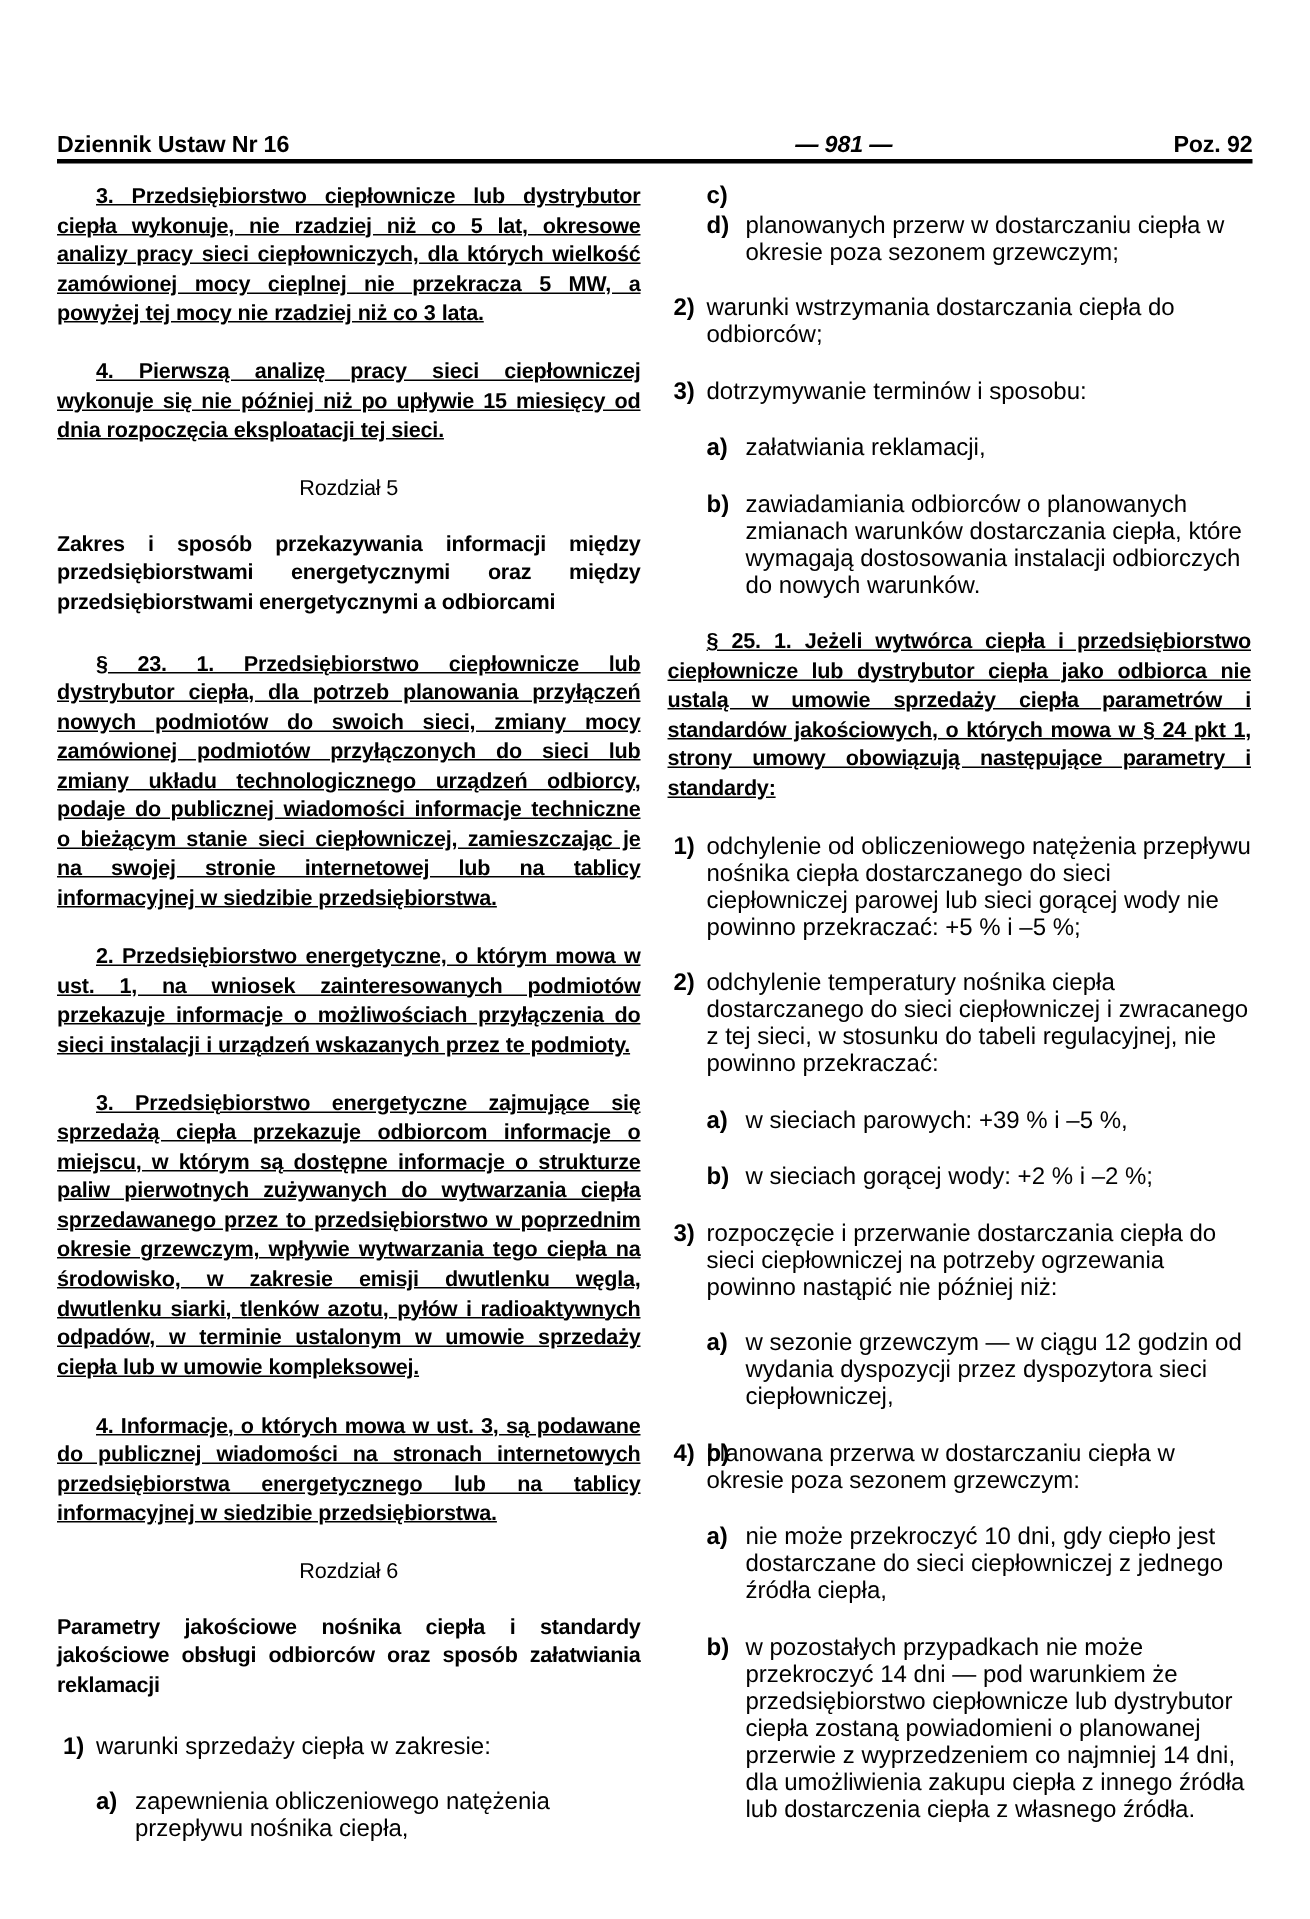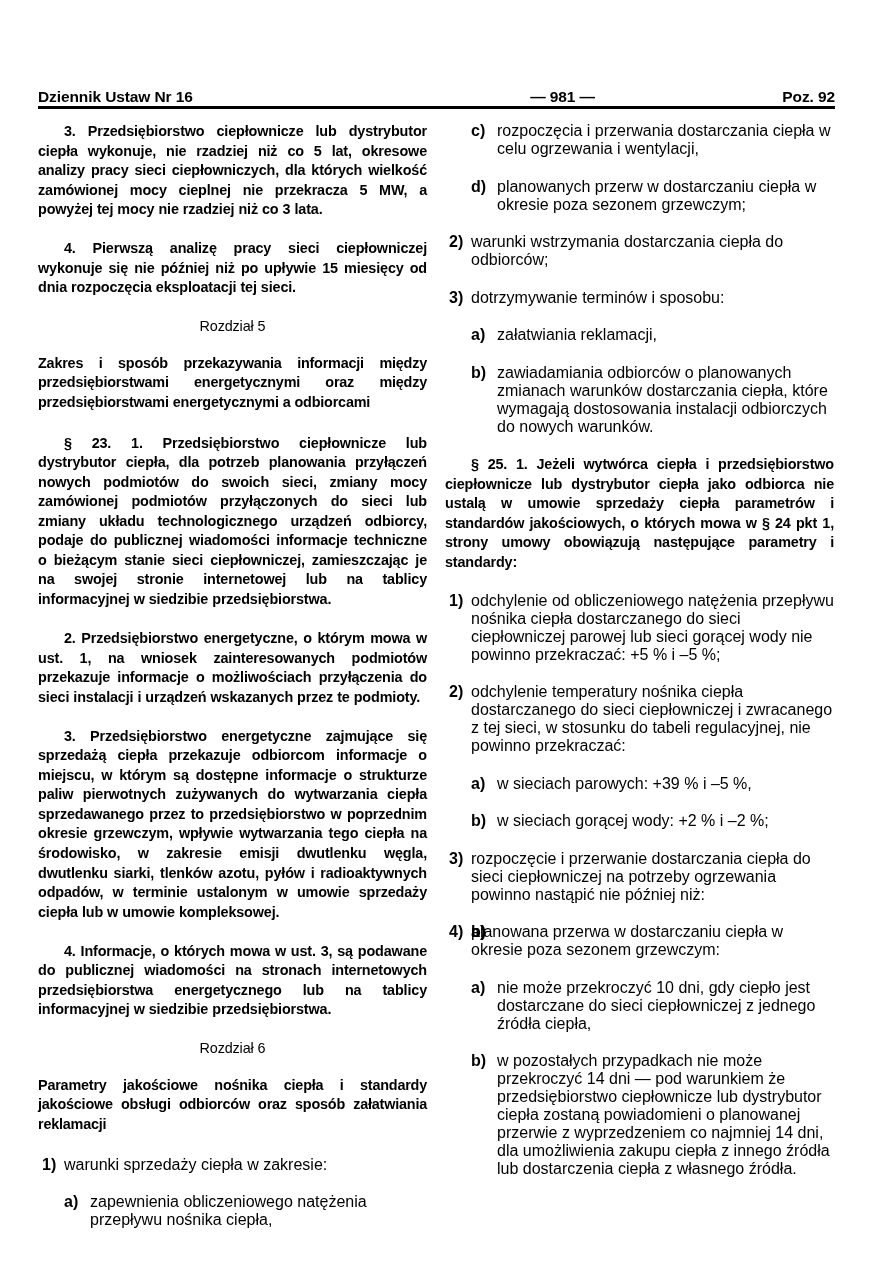--- a/index.html
+++ b/index.html
@@ -41,7 +41,7 @@
     line-height: 1;
   }
   .runhead .rh-left  { white-space: nowrap; }
-  .runhead .rh-mid   { white-space: nowrap; margin-left: 150px; }
+  .runhead .rh-mid   { white-space: nowrap; margin-left: 150px; font-style: italic; }
   .runhead .rh-right { white-space: nowrap; margin-top: 11px; }
 
   .rule {

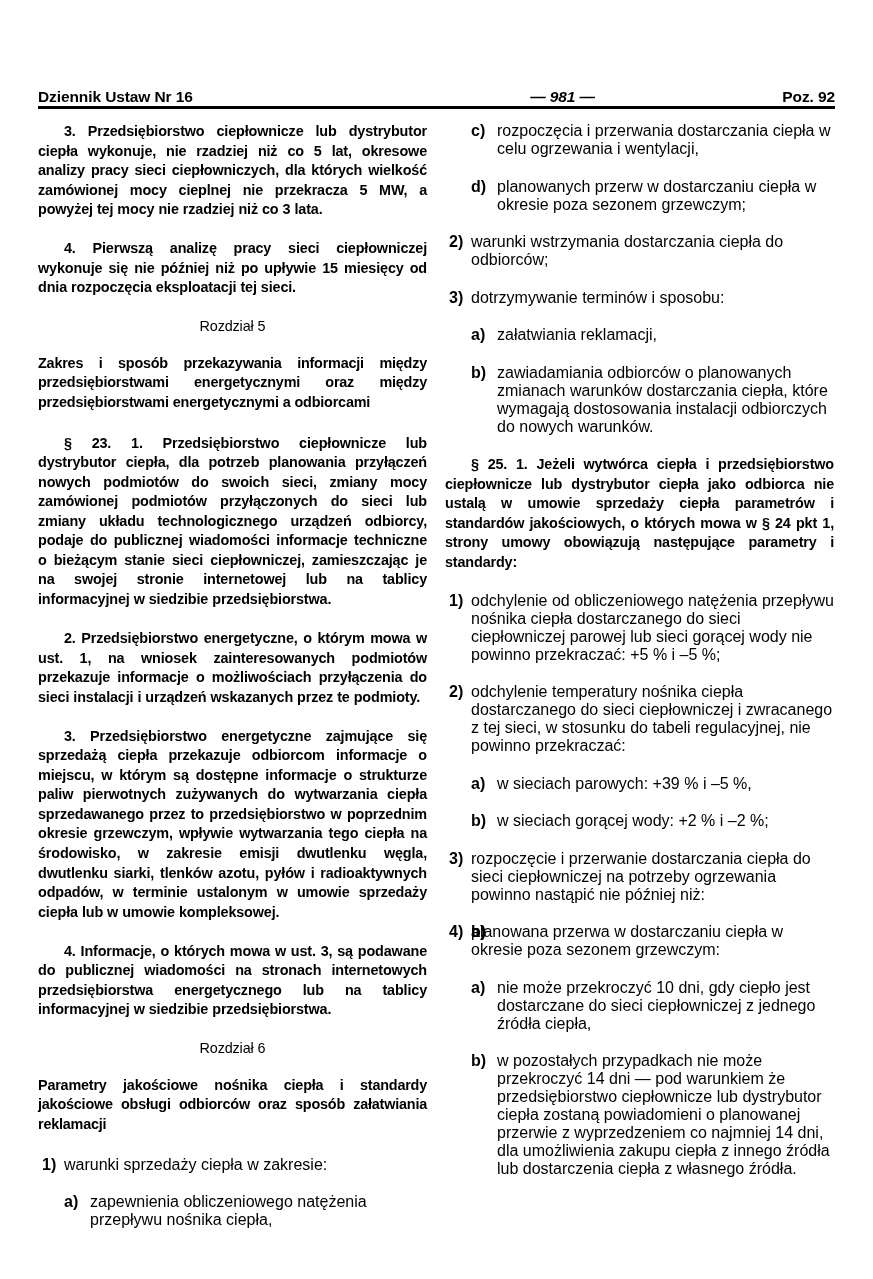--- a/index.html
+++ b/index.html
@@ -84,6 +84,7 @@
   .para {
     text-indent: 26px;
     margin-bottom: 19.5px;
+    text-decoration: underline;
   }
 
   

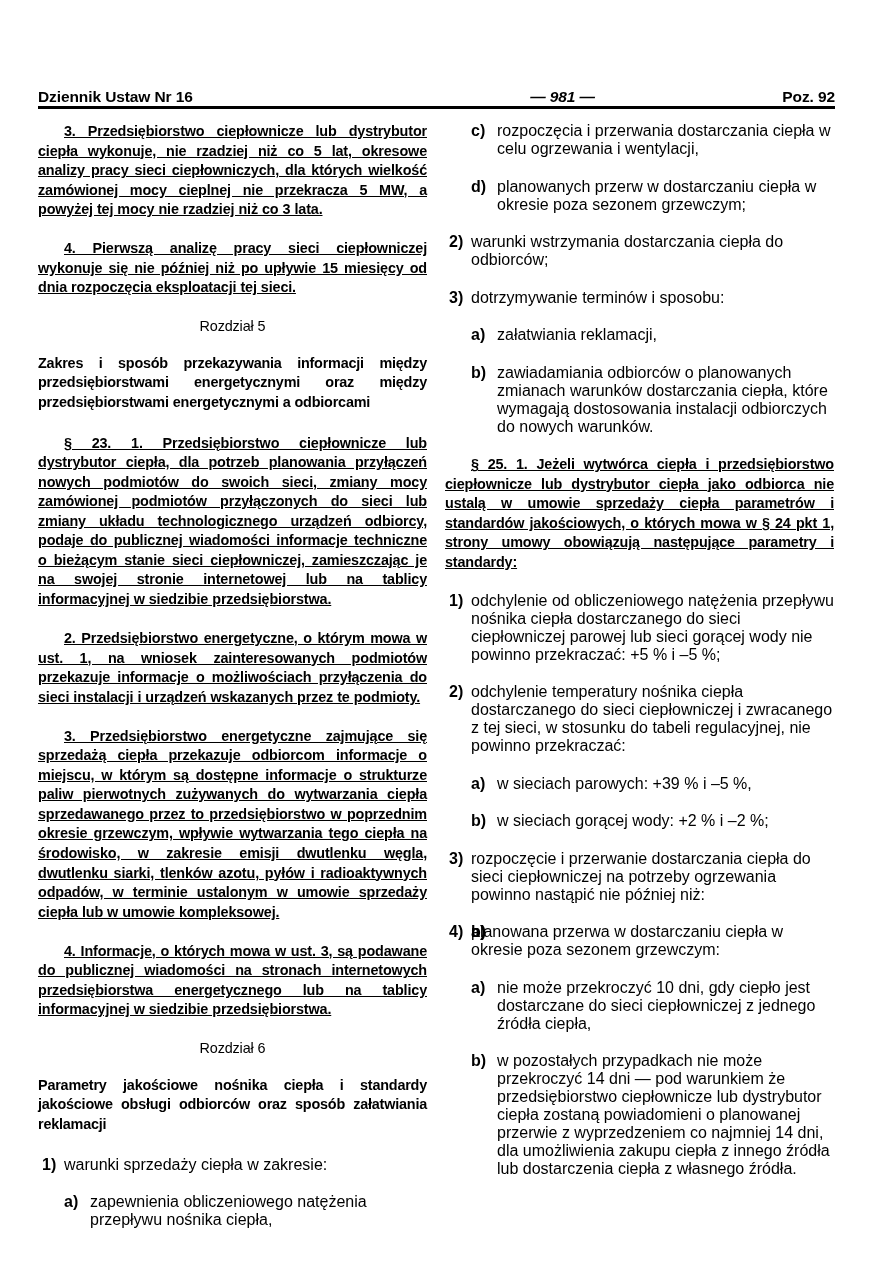--- a/index.html
+++ b/index.html
@@ -166,7 +166,7 @@
         <div class="li2"><span class="mk">a)</span><span>zapewnienia obliczeniowego natężenia przepływu nośnika ciepła,</span></div>
       </div>
     <div class="col" id="col-right">
-        <div class="li2"><span class="mk">c)</span><span>rozpoczęcia i przerwania dostarczania ciepła w celu ogrzewania i wentylacji,</span></div>
+        <div class="li2"><span class="mk">c)</span></div>
         <div class="li2"><span class="mk">d)</span><span>planowanych przerw w dostarczaniu ciepła w okresie poza sezonem grzewczym;</span></div>
         <div class="li1"><span class="mk">2)</span><span>warunki wstrzymania dostarczania ciepła do odbiorców;</span></div>
         <div class="li1"><span class="mk">3)</span><span>dotrzymywanie terminów i sposobu:</span></div>

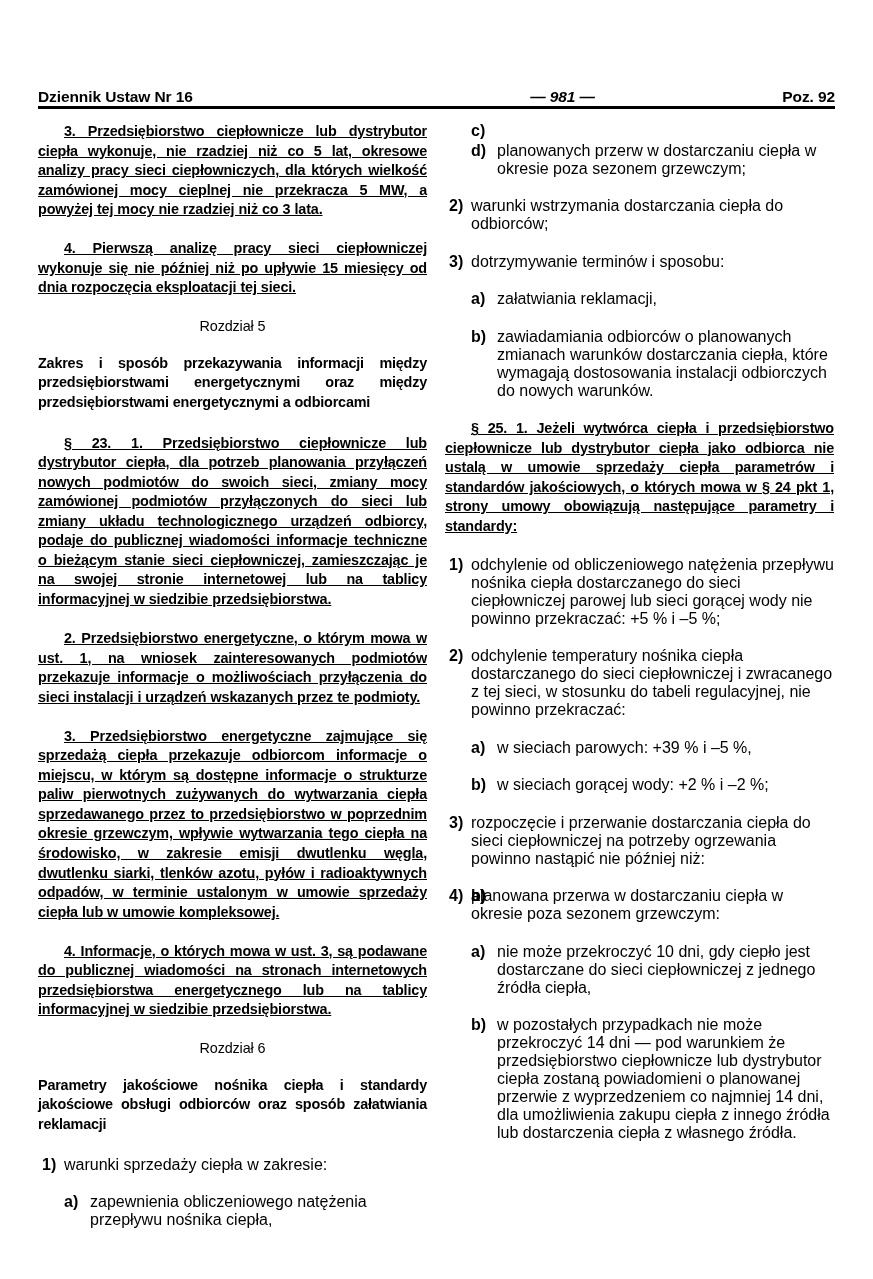--- a/index.html
+++ b/index.html
@@ -178,7 +178,7 @@
         <div class="li2"><span class="mk">a)</span><span>w sieciach parowych: +39 % i –5 %,</span></div>
         <div class="li2"><span class="mk">b)</span><span>w sieciach gorącej wody: +2 % i –2 %;</span></div>
         <div class="li1"><span class="mk">3)</span><span>rozpoczęcie i przerwanie dostarczania ciepła do sieci ciepłowniczej na potrzeby ogrzewania powinno nastąpić nie później niż:</span></div>
-        <div class="li2"><span class="mk">a)</span></div>
+        <div class="li2"><span class="mk">a)</span><span>w sezonie grzewczym — w ciągu 12 godzin od wydania dyspozycji przez dyspozytora sieci ciepłowniczej,</span></div>
         <div class="li2"><span class="mk">b)</span></div>
         <div class="li1"><span class="mk">4)</span><span>planowana przerwa w dostarczaniu ciepła w okresie poza sezonem grzewczym:</span></div>
         <div class="li2"><span class="mk">a)</span><span>nie może przekroczyć 10 dni, gdy ciepło jest dostarczane do sieci ciepłowniczej z jednego źródła ciepła,</span></div>

